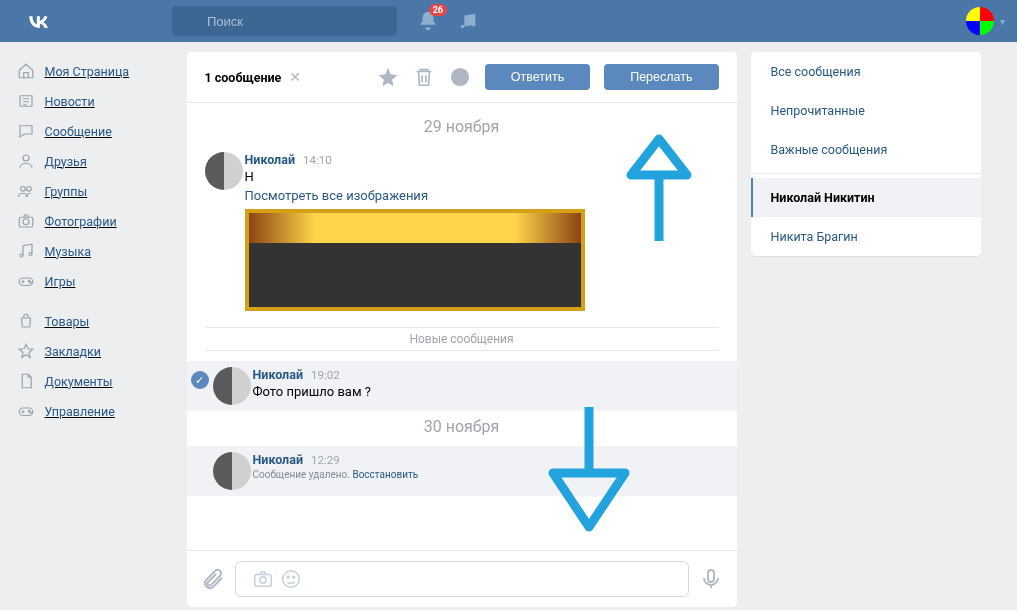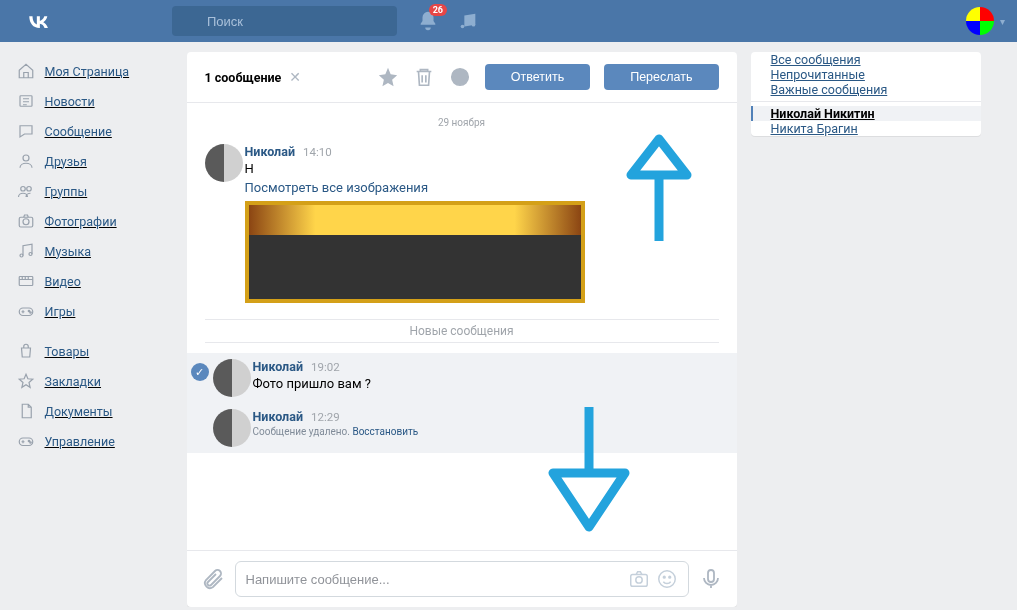--- a/index.html
+++ b/index.html
@@ -71,7 +71,7 @@
 .mic svg { width: 24px; height: 24px; fill: none; stroke: currentColor; stroke-width: 1.8; }
 
 .right-col { width: 230px; background: #fff; border-radius: 4px; box-shadow: 0 1px 0 rgba(0,0,0,.07); align-self: flex-start; }
-.filter-item { padding: 0 18px; color: #2a5885; cursor: pointer; font-size: 12.5px; border-left: 2px solid transparent; text-decoration: underline; }
+.filter-item { padding: 12px 18px; color: #2a5885; cursor: pointer; font-size: 12.5px; border-left: 2px solid transparent; }
 .filter-item.active { background: #f0f2f5; border-left-color: #5181b8; font-weight: bold; color: #000; }
 .filter-sep { height: 1px; background: #e7e8ec; margin: 4px 0; }
 

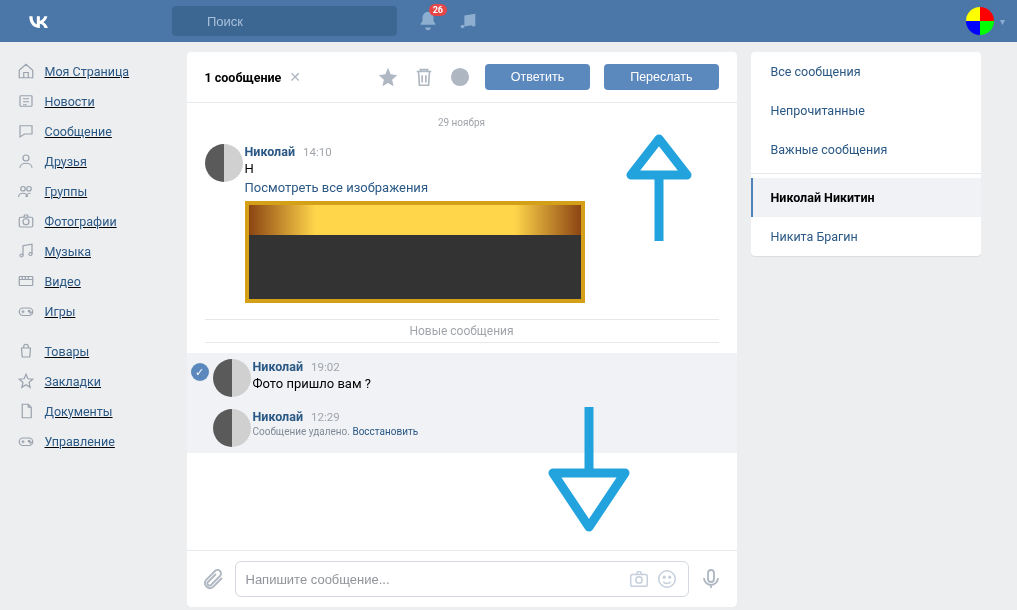--- a/index.html
+++ b/index.html
@@ -39,7 +39,7 @@
 .btn { background: #5b88bd; color: #fff; border: none; border-radius: 4px; padding: 6px 26px; font-size: 12.5px; cursor: pointer; }
 
 .chat-body { flex: 1; overflow-y: auto; padding: 8px 0; position: relative; }
-.date-sep { text-align: center; color: #a0a5ab; font-size: 10px; padding: 6px 0 10px; }
+.date-sep { text-align: center; color: #a0a5ab; font-size: 16px; padding: 6px 0 10px; }
 .new-sep { text-align: center; color: #a0a5ab; font-size: 12px; padding: 4px 0; border-top: 1px solid #e7e8ec; border-bottom: 1px solid #e7e8ec; margin: 10px 18px; }
 
 .msg { display: flex; padding: 6px 18px; gap: 2px; position: relative; }

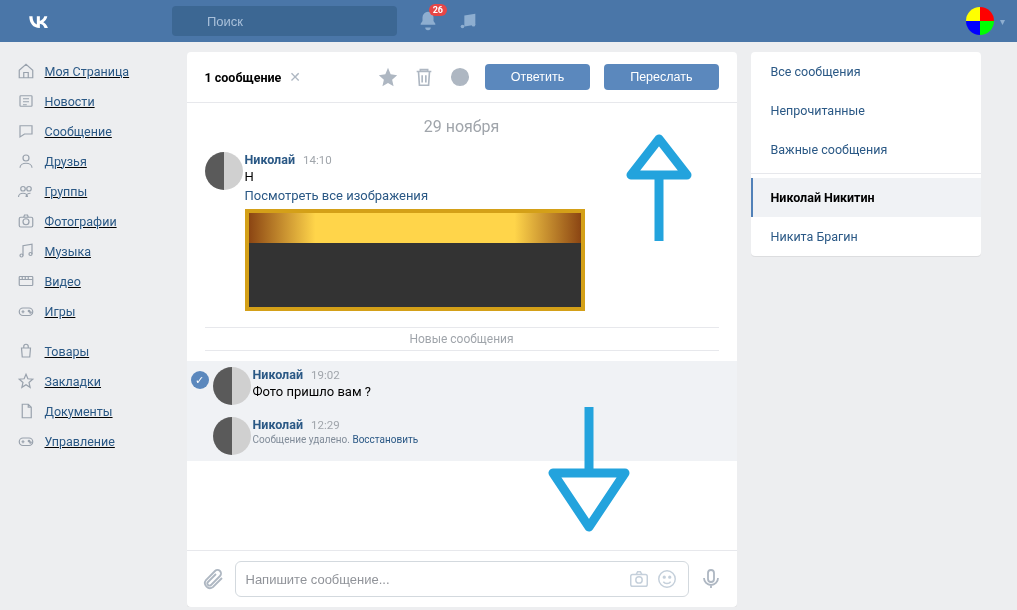--- a/index.html
+++ b/index.html
@@ -171,13 +171,6 @@
         </div>
         <div class="nav-item">
           <span class="nav-icon"><svg viewBox="0 0 24 24">
-              <rect x="3" y="6" width="18" height="12" rx="1"></rect>
-              <path d="M3 10h18M7 6v4M11 6v4M15 6v4"></path>
-            </svg></span>
-          <span>Видео</span>
-        </div>
-        <div class="nav-item">
-          <span class="nav-icon"><svg viewBox="0 0 24 24">
               <rect x="3" y="8" width="18" height="10" rx="5"></rect>
               <path d="M8 11v4M6 13h4"></path>
               <circle cx="16" cy="12" r="1"></circle>

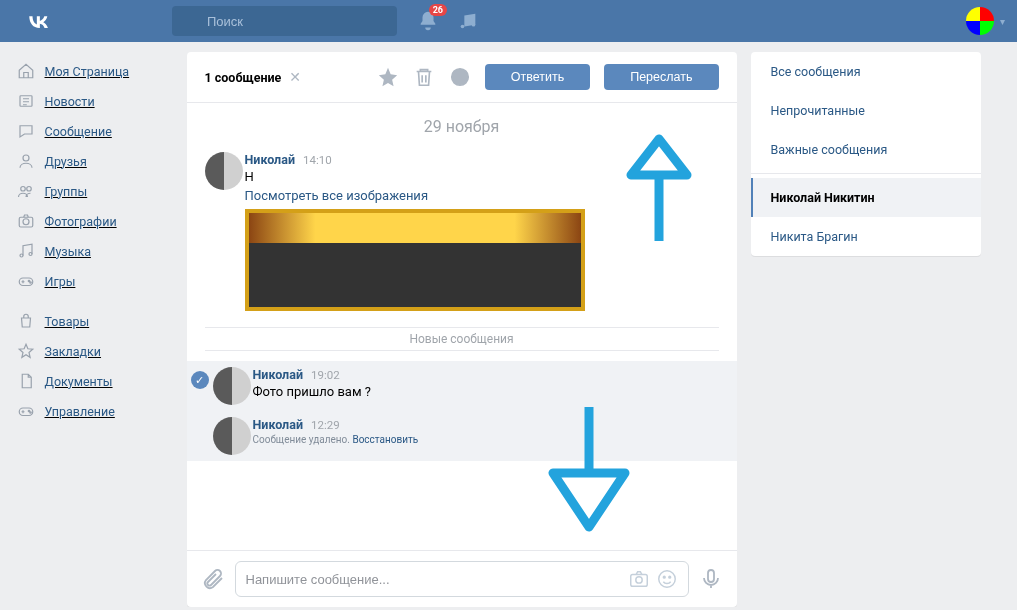--- a/index.html
+++ b/index.html
@@ -268,6 +268,7 @@
           </div>
         </div>
 
+        <div class="date-sep">30 ноября</div>
 
         <div class="msg selected">
           <div class="avatar"></div>

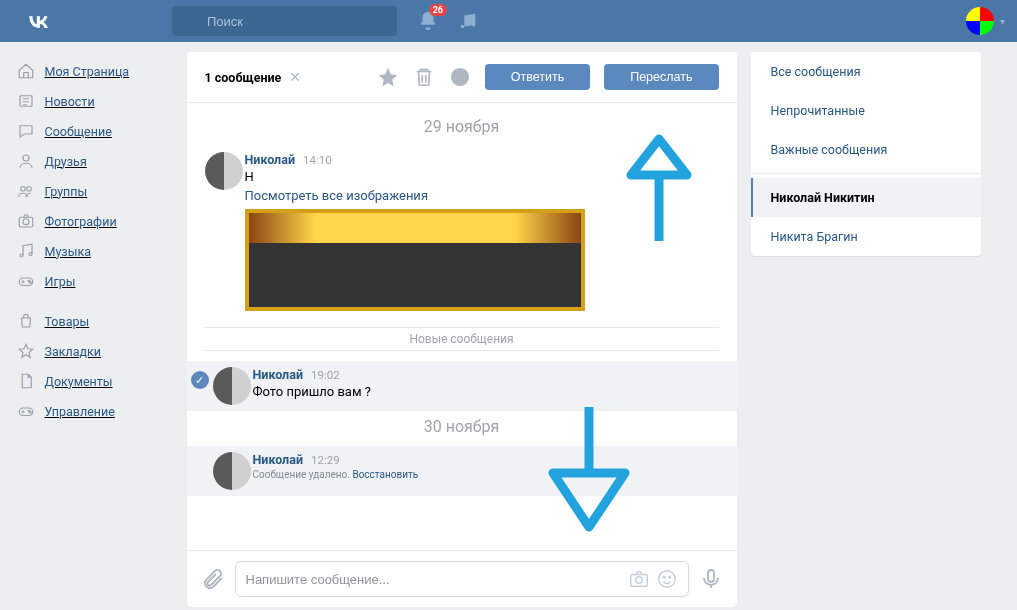--- a/index.html
+++ b/index.html
@@ -299,7 +299,6 @@
             </svg>
         </span>
         <div class="input-box">
-          <input placeholder="Напишите сообщение..." style="">
           <span class="input-ico">
             <svg viewBox="0 0 24 24">
                 <rect x="3" y="7" width="18" height="13" rx="2"></rect>

